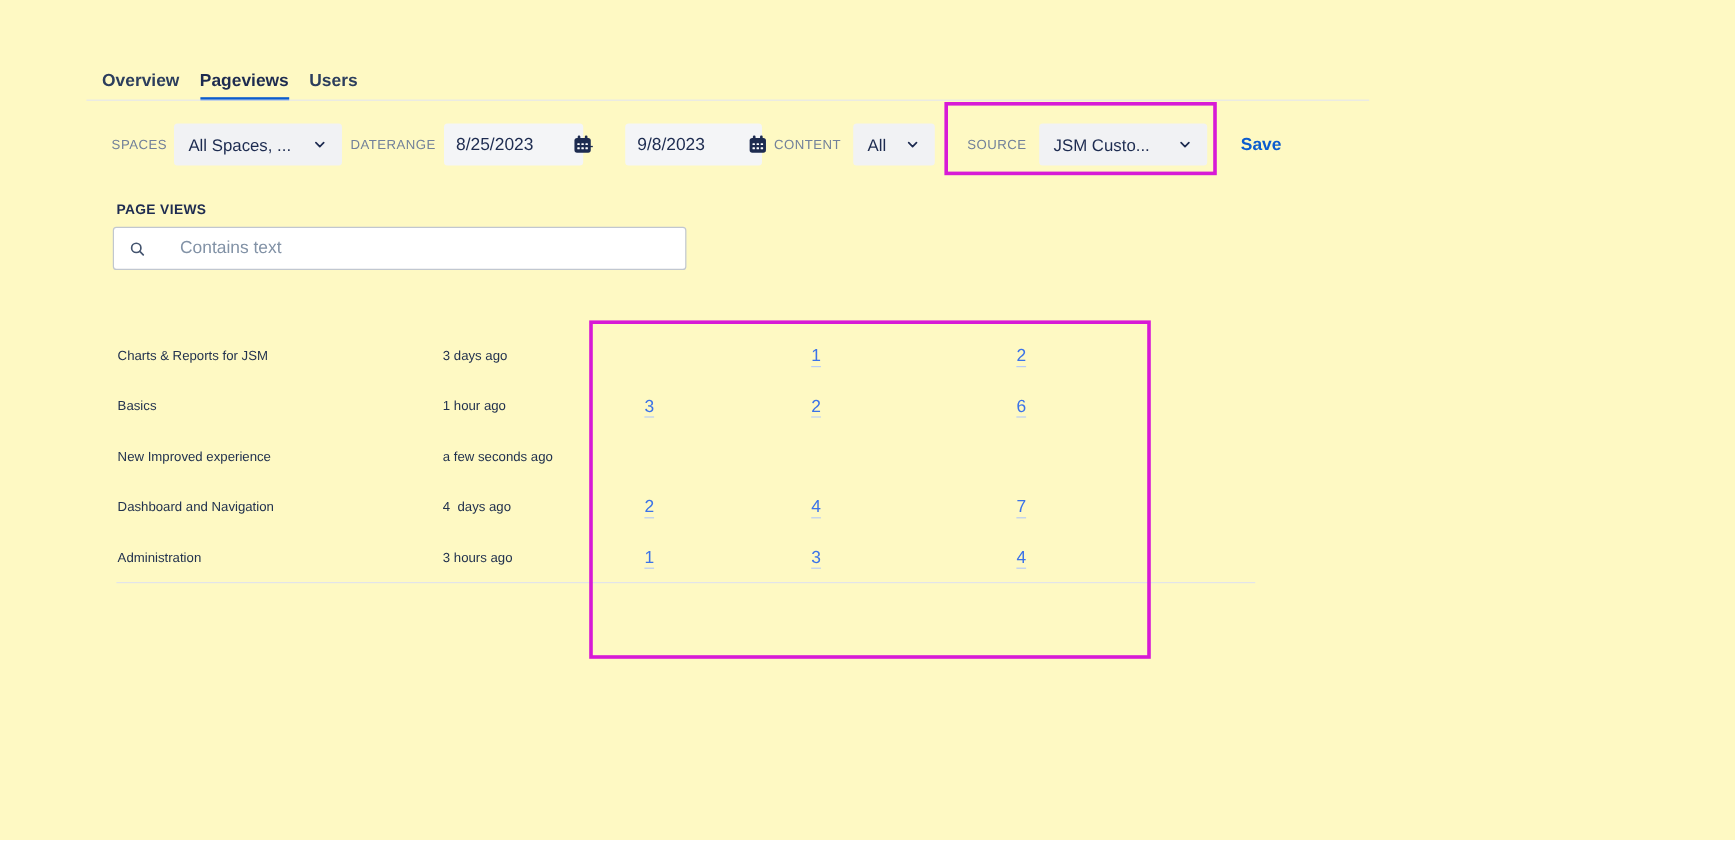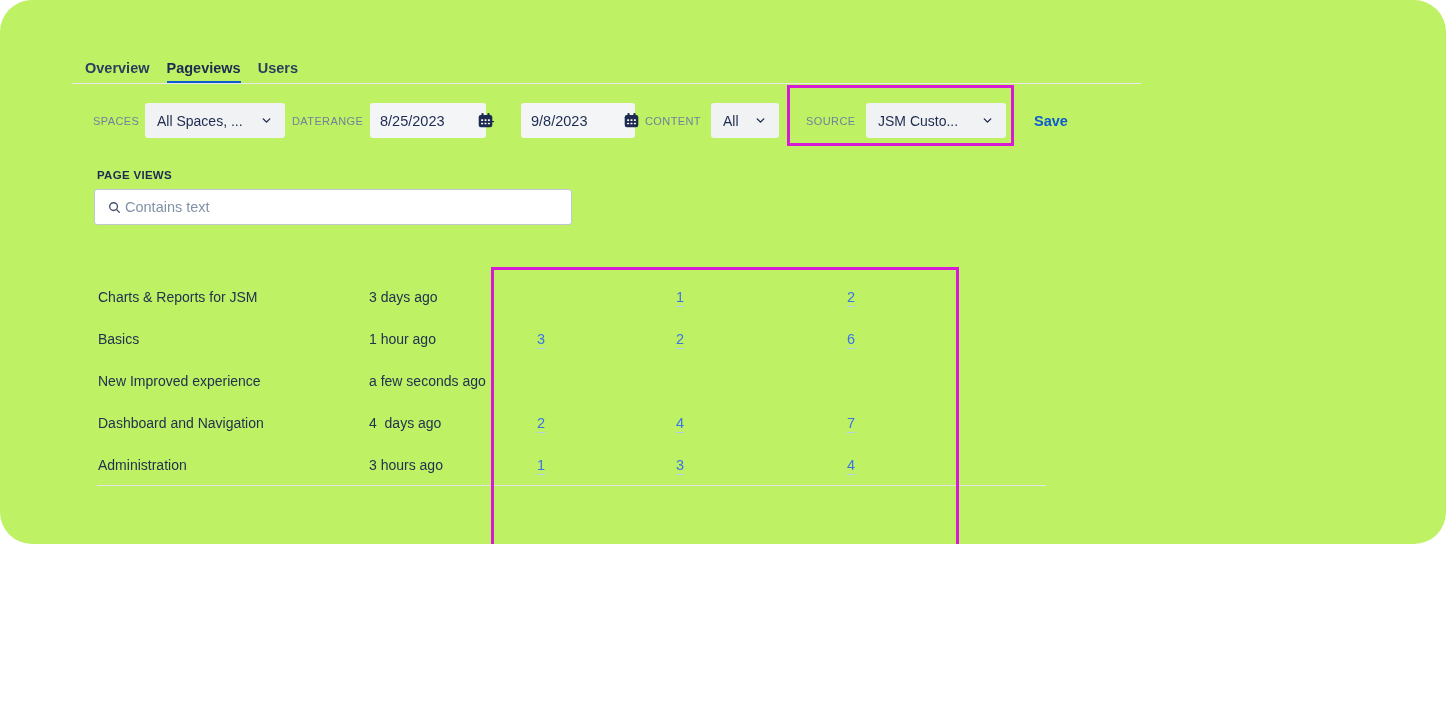--- a/index.html
+++ b/index.html
@@ -4,7 +4,7 @@
 <style>
   * { margin:0; padding:0; box-sizing:border-box; }
   body { background:#ffffff; font-family:"Liberation Sans", sans-serif; }
-  .screen { position:relative; width:1446px; height:544px; background:#bef264; overflow:hidden;border-radius:32px; }
+  .screen { position:relative; width:1446px; height:700px; background:#fef9c3; overflow:hidden; }
 
   
   .tabs { position:absolute; left:85px; top:60px; display:flex; gap:17px; }

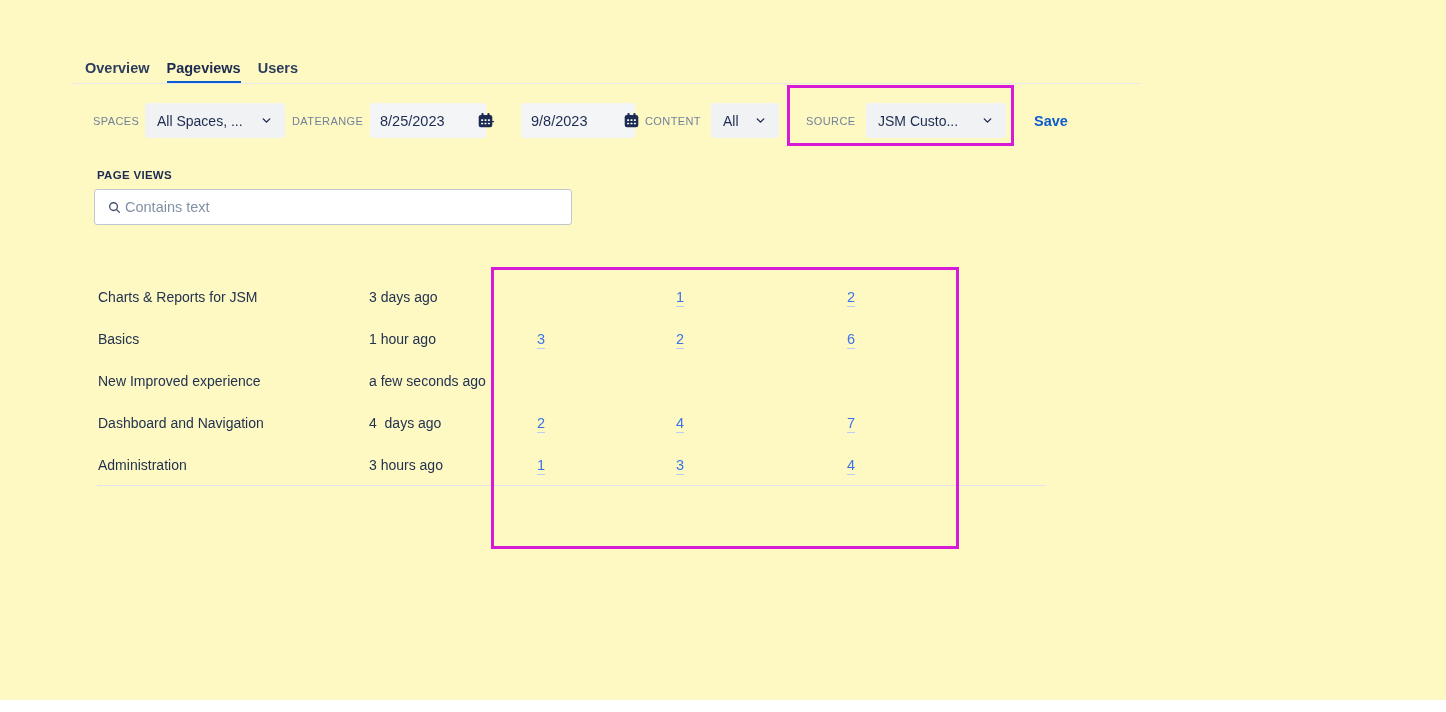--- a/index.html
+++ b/index.html
@@ -31,7 +31,7 @@
                    color:#1d2b50; letter-spacing:0.3px; }
   .search-box { position:absolute; left:94px; top:189px; width:478px; height:36px;
                 border:1px solid #c1c7d0; border-radius:3px; background:#fff;
-                display:flex; align-items:center; padding:0 12px; gap:3px; }
+                display:flex; align-items:center; padding:0 12px; gap:28px; }
   .search-box input { border:none; outline:none; flex:1; font-size:14.5px; color:#1d2b50;
                       font-family:"Liberation Sans", sans-serif; background:transparent; }
   .search-box input::placeholder { color:#8292a6; }

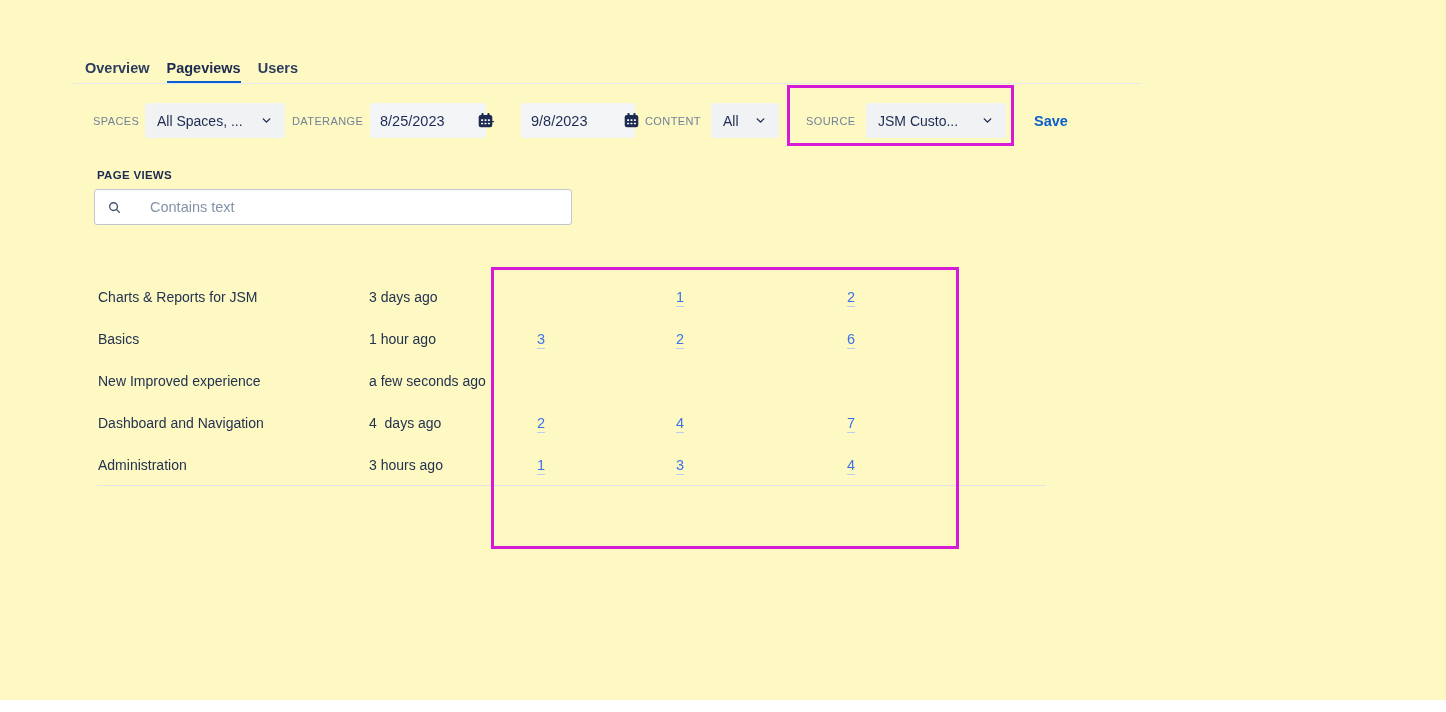--- a/index.html
+++ b/index.html
@@ -43,7 +43,7 @@
   .t-head .th { font-size:13px; font-weight:500; color:#6d7a90; padding-left:1px; }
   .t-body-row { height:42px; }
   .t-body-row:last-child { border-bottom:1px solid #e2e4e9; }
-  .td { font-size:14px; color:#22324f; padding-left:1px; }
+  .td { font-size:11px; color:#22324f; padding-left:1px; }
   .td-last { white-space:pre-wrap;margin-left:31px; }
   .num-link { font-size:14.5px; color:#3b73e8; text-decoration:underline;
               text-decoration-color:#b9cdf6; text-underline-offset:4px; cursor:pointer; }

